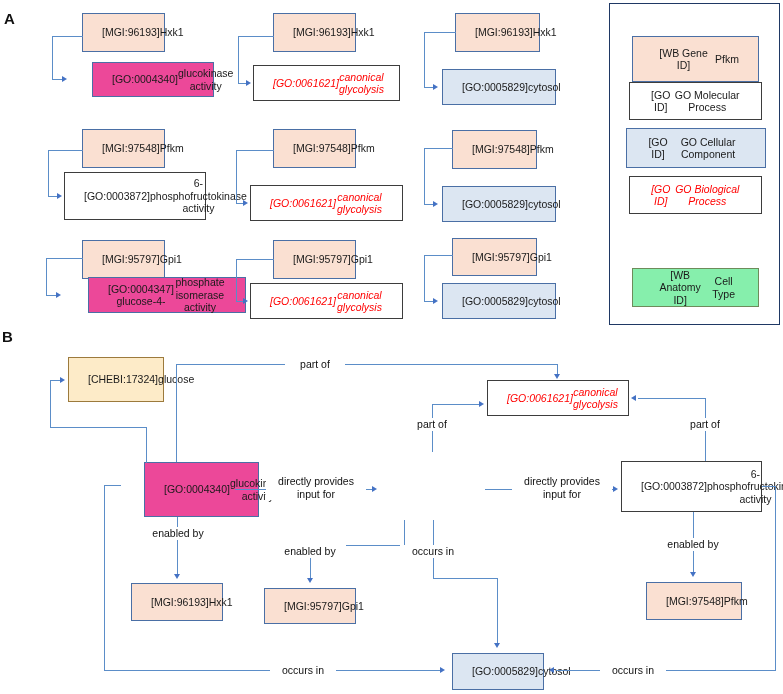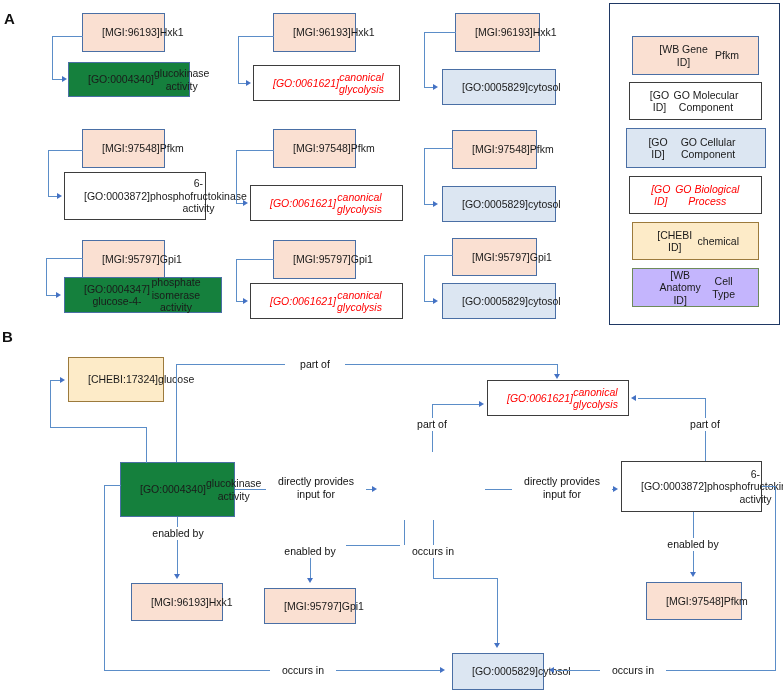--- a/index.html
+++ b/index.html
@@ -207,7 +207,7 @@
 
   <div id="key-box"></div>
 
-  <div class="node n-gene" style="left:632px;top:36px;width:127px;height:39px;">
+  <div class="node n-gene" style="left:632px;top:36px;width:127px;height:46px;">
     <span>[WB Gene ID]</span>
     <span>Pfkm</span>
   </div>

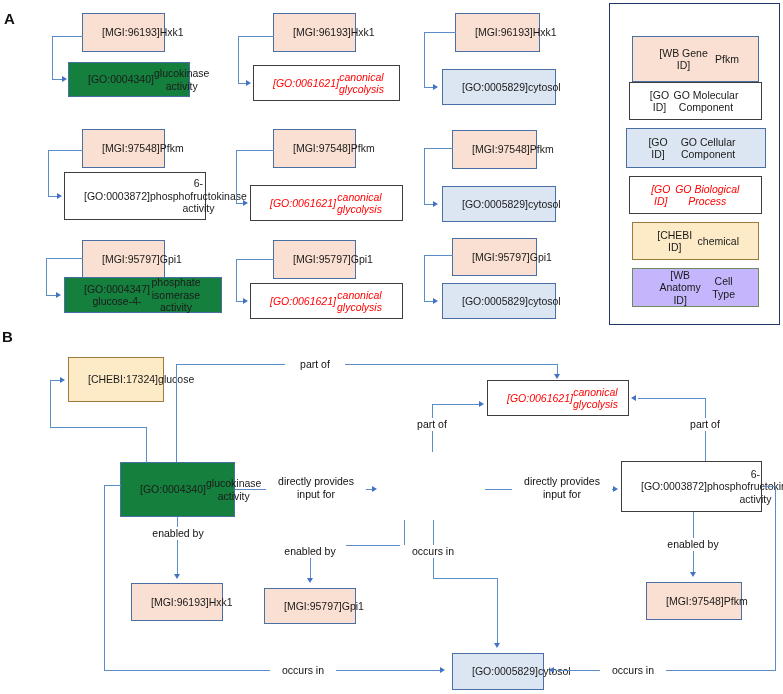--- a/index.html
+++ b/index.html
@@ -32,7 +32,7 @@
 
   .n-gene{background:#FAE0D2;border:1.3px solid #4A6FA5;}
   .n-mf{background:#ffffff;border:1.6px solid #3d3d3d;}
-  .n-mf-blue{background:#15803d;border:1.3px solid #4A6FA5;}
+  .n-mf-blue{background:#ec4899;border:1.3px solid #4A6FA5;margin-left:24px;}
   .n-cc{background:#DCE6F2;border:1.3px solid #4A6FA5;}
   .n-bp{background:#ffffff;border:1.6px solid #3d3d3d;color:#FF0000;font-style:italic;}
   .n-chem{background:#FDEBC8;border:1.3px solid #9C7A3C;}

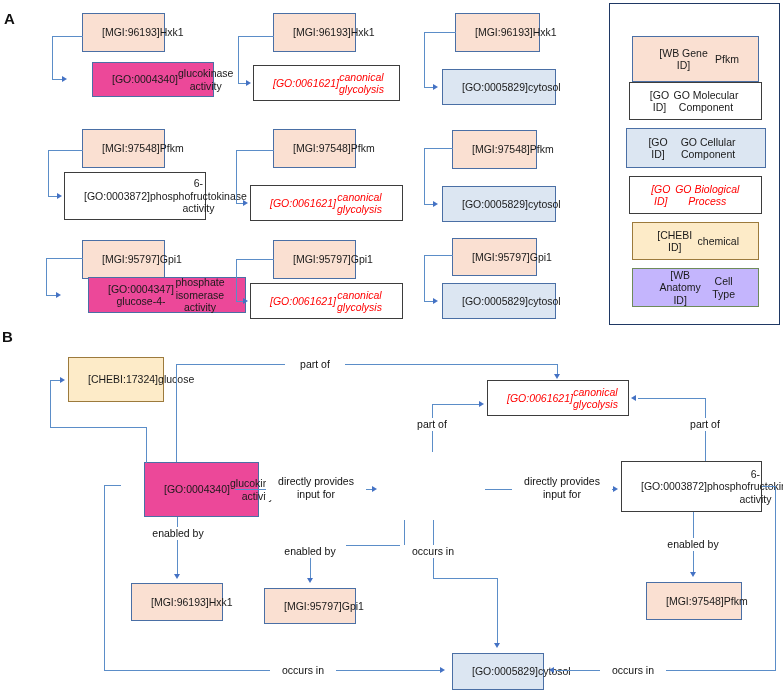--- a/index.html
+++ b/index.html
@@ -213,7 +213,7 @@
   </div>
   <div class="node n-mf" style="left:629px;top:82px;width:133px;height:38px;">
     <span>[GO ID]</span>
-    <span>GO Molecular Component</span>
+    <span>GO Molecular Process</span>
   </div>
   <div class="node n-cc" style="left:626px;top:128px;width:140px;height:40px;">
     <span>[GO ID]</span>

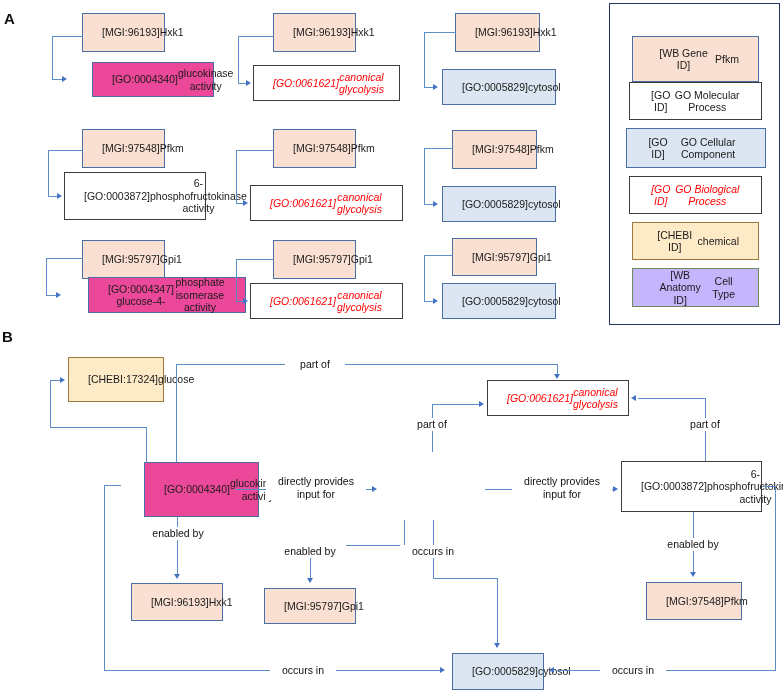--- a/index.html
+++ b/index.html
@@ -223,10 +223,6 @@
     <span>[GO ID]</span>
     <span>GO Biological Process</span>
   </div>
-  <div class="node n-chem" style="left:632px;top:222px;width:127px;height:38px;">
-    <span>[CHEBI ID]</span>
-    <span>chemical</span>
-  </div>
   <div class="node n-ct" style="left:632px;top:268px;width:127px;height:39px;">
     <span>[WB Anatomy ID]</span>
     <span>Cell Type</span>

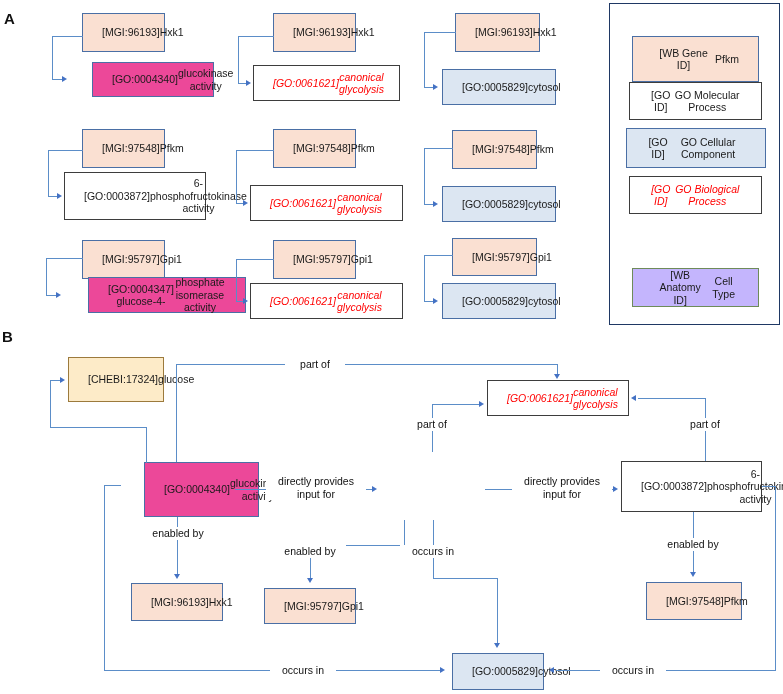--- a/index.html
+++ b/index.html
@@ -36,7 +36,7 @@
   .n-cc{background:#DCE6F2;border:1.3px solid #4A6FA5;}
   .n-bp{background:#ffffff;border:1.6px solid #3d3d3d;color:#FF0000;font-style:italic;}
   .n-chem{background:#FDEBC8;border:1.3px solid #9C7A3C;}
-  .n-ct{background:#c4b5fd;border:1.3px solid #6E8B5A;}
+  .n-ct{background:#86efac;border:1.3px solid #6E8B5A;}
 
   
   .panel-letter{

